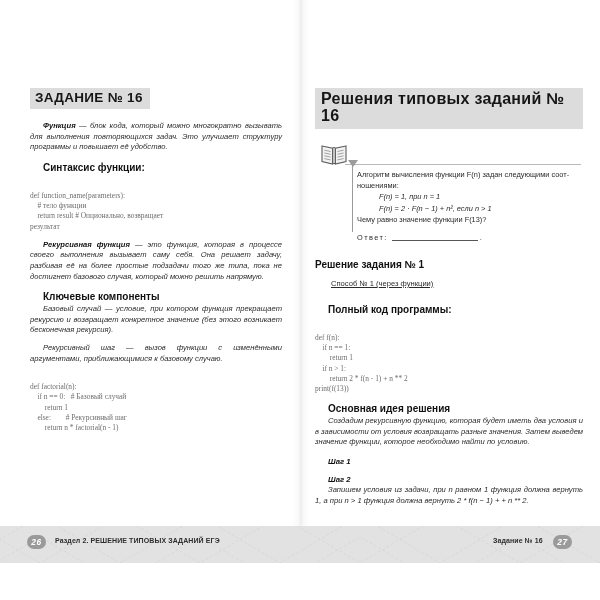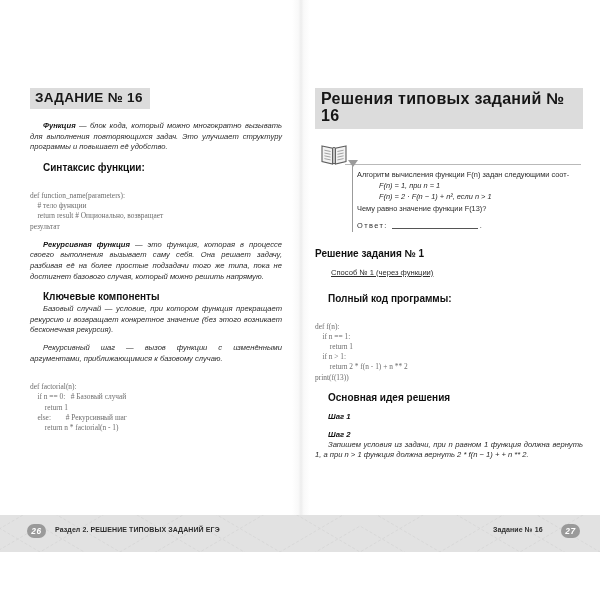--- a/index.html
+++ b/index.html
@@ -293,6 +293,7 @@
 
           <div class="example-body">
             <div class="ex-line">Алгоритм вычисления функции F(n) задан следующими соот-</div>
+            <div class="ex-line">ношениями:</div>
             <div class="ex-formula ital">F(n) = 1, при n = 1</div>
             <div class="ex-formula ital">F(n) = 2 · F(n − 1) + n², если n &gt; 1</div>
             <div class="ex-line">Чему равно значение функции F(13)?</div>

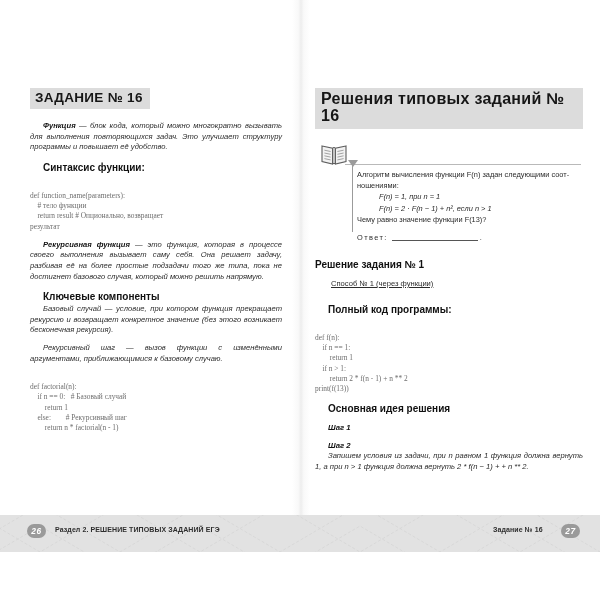--- a/index.html
+++ b/index.html
@@ -316,6 +316,7 @@
 
         <div class="sub-h">Основная идея решения</div>
 
+        <p class="para">Создадим рекурсивную функцию, которая будет иметь два условия и в зависимости от условия возвращать разные значения. Затем выведем значение функции, которое необходимо найти по условию.</p>
 
         <div class="step-h">Шаг 1</div>
 

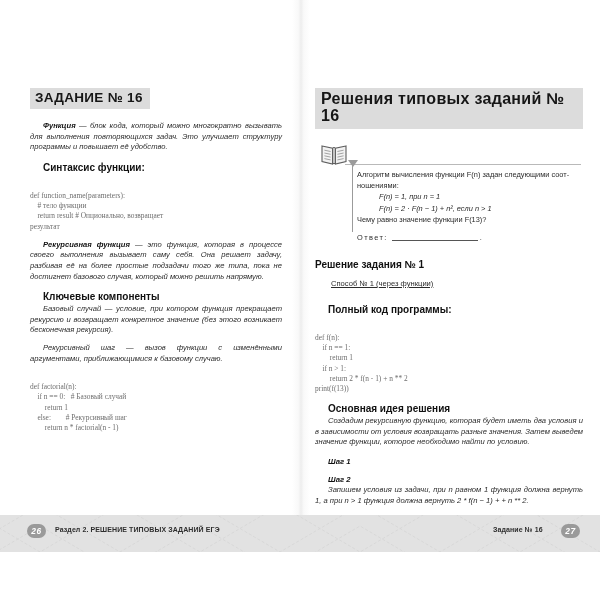--- a/index.html
+++ b/index.html
@@ -188,7 +188,7 @@
   
   .footer {
     position: absolute;
-    left: 0; top: 515px;
+    left: 0; top: 526px;
     width: 600px; height: 37px;
     background: #e2e2e2;
     overflow: hidden;

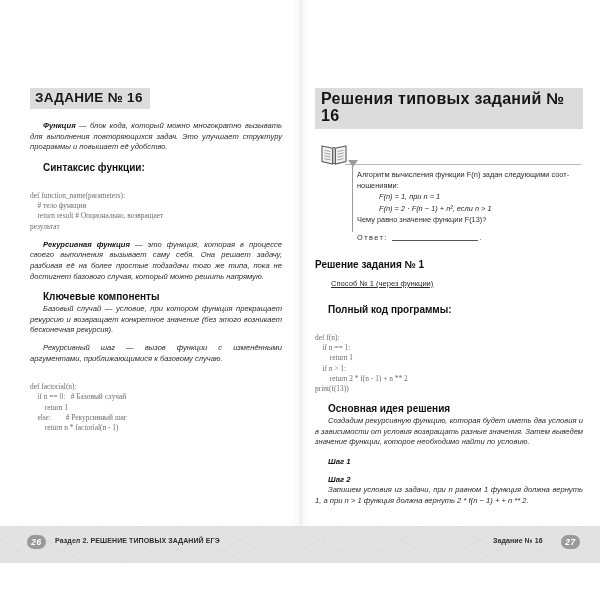--- a/index.html
+++ b/index.html
@@ -217,7 +217,7 @@
     letter-spacing: .5px;
   }
   .pagenum.left-num { left: 27px; }
-  .pagenum.right-num { left: 553px; margin-left: 8px; }
+  .pagenum.right-num { left: 553px; }
   .footer-text {
     position: absolute;
     top: 11px;

